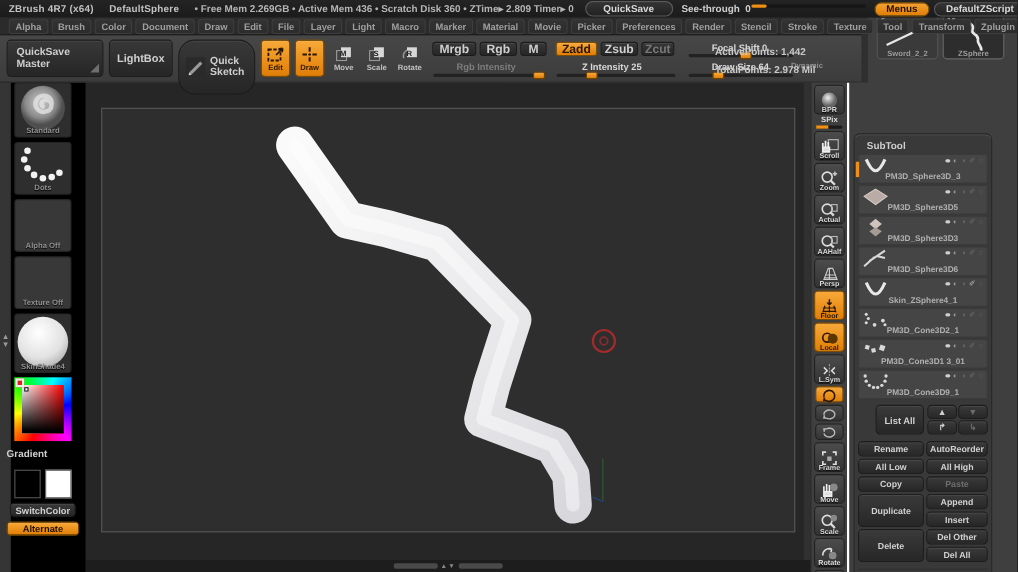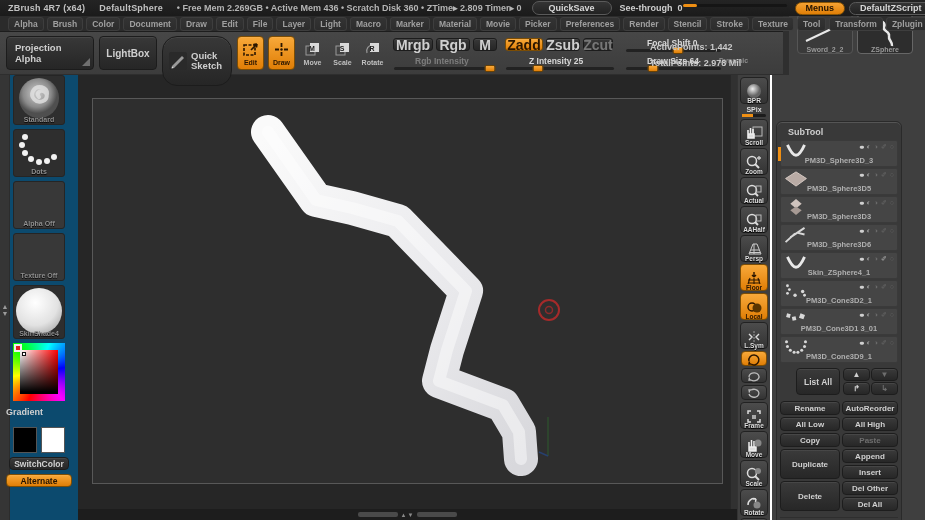--- a/index.html
+++ b/index.html
@@ -201,7 +201,7 @@
 
   <div class="toolbar">
     <div class="tbtn pm">
-      <span style="width:60px; white-space:normal;">Projection Alpha</span>
+      <span style="width:60px; white-space:normal;">QuickSave Master</span>
       <span class="fold"></span>
     </div>
     <div class="tbtn lightbox">LightBox</div>

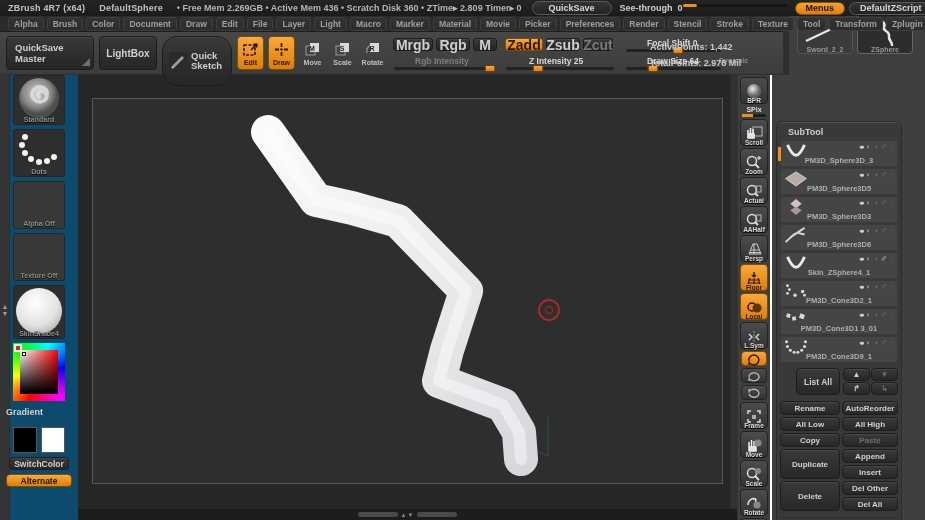--- a/index.html
+++ b/index.html
@@ -59,7 +59,7 @@
   .modebtn { top:4px; width:27px; height:34px; flex-direction:column; font-size:7px; gap:1px; }
   .modebtn.flat { background:none; border:none; box-shadow:none; color:#c0c0c0; }
   .modebtn svg { width:17px; height:17px; }
-  .grpbtn { top:6px; height:13px; border-radius:3px; font-size:14px; padding:0 6px; }
+  .grpbtn { top:6px; height:13px; border-radius:3px; font-size:11px; padding:0 6px; }
   .sliderlab { position:absolute; font-weight:bold; font-size:8.5px; color:#d8d8d8;padding-left:19px; }
   .sliderlab.dim { color:#7d7d7d; }
   .track { position:absolute; height:3px; background:#222; border-radius:2px; }

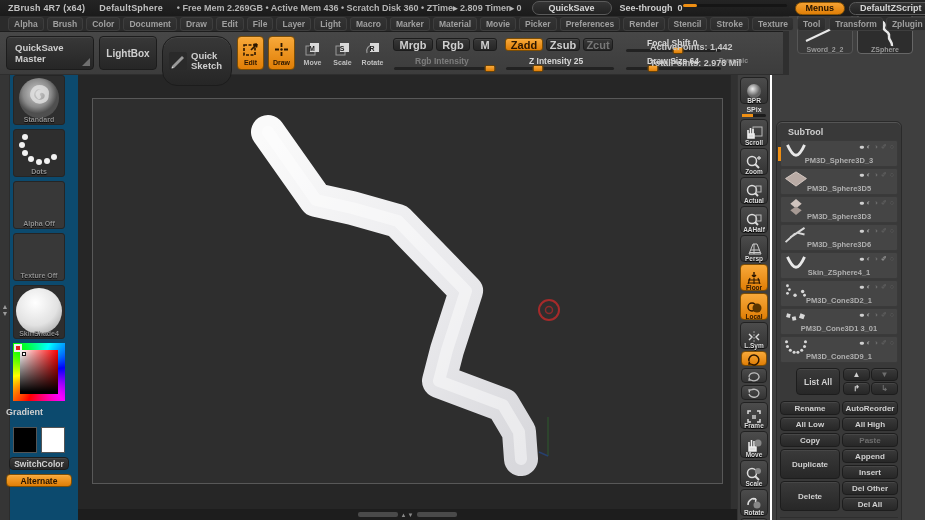--- a/index.html
+++ b/index.html
@@ -68,7 +68,7 @@
   
   .main { position:absolute; left:0; top:75px; width:925px; height:445px; display:flex; }
   
-  .sidebar { width:78px; background:#0c4a6e; position:relative; flex:none; }
+  .sidebar { width:78px; background:#000000; position:relative; flex:none; }
   .edge { position:absolute; left:0; top:0; width:10px; height:445px; background:#353535; border-right:1px solid #2c2c2c;}
   .divarrows { position:absolute; left:1px; top:228px; color:#9a9a9a; font-size:7px; line-height:7px; text-align:center; width:8px;}
   .thumb { position:absolute; left:13px; width:52px; background:#2e2e2e; border:1px solid #252525; border-radius:3px; }

